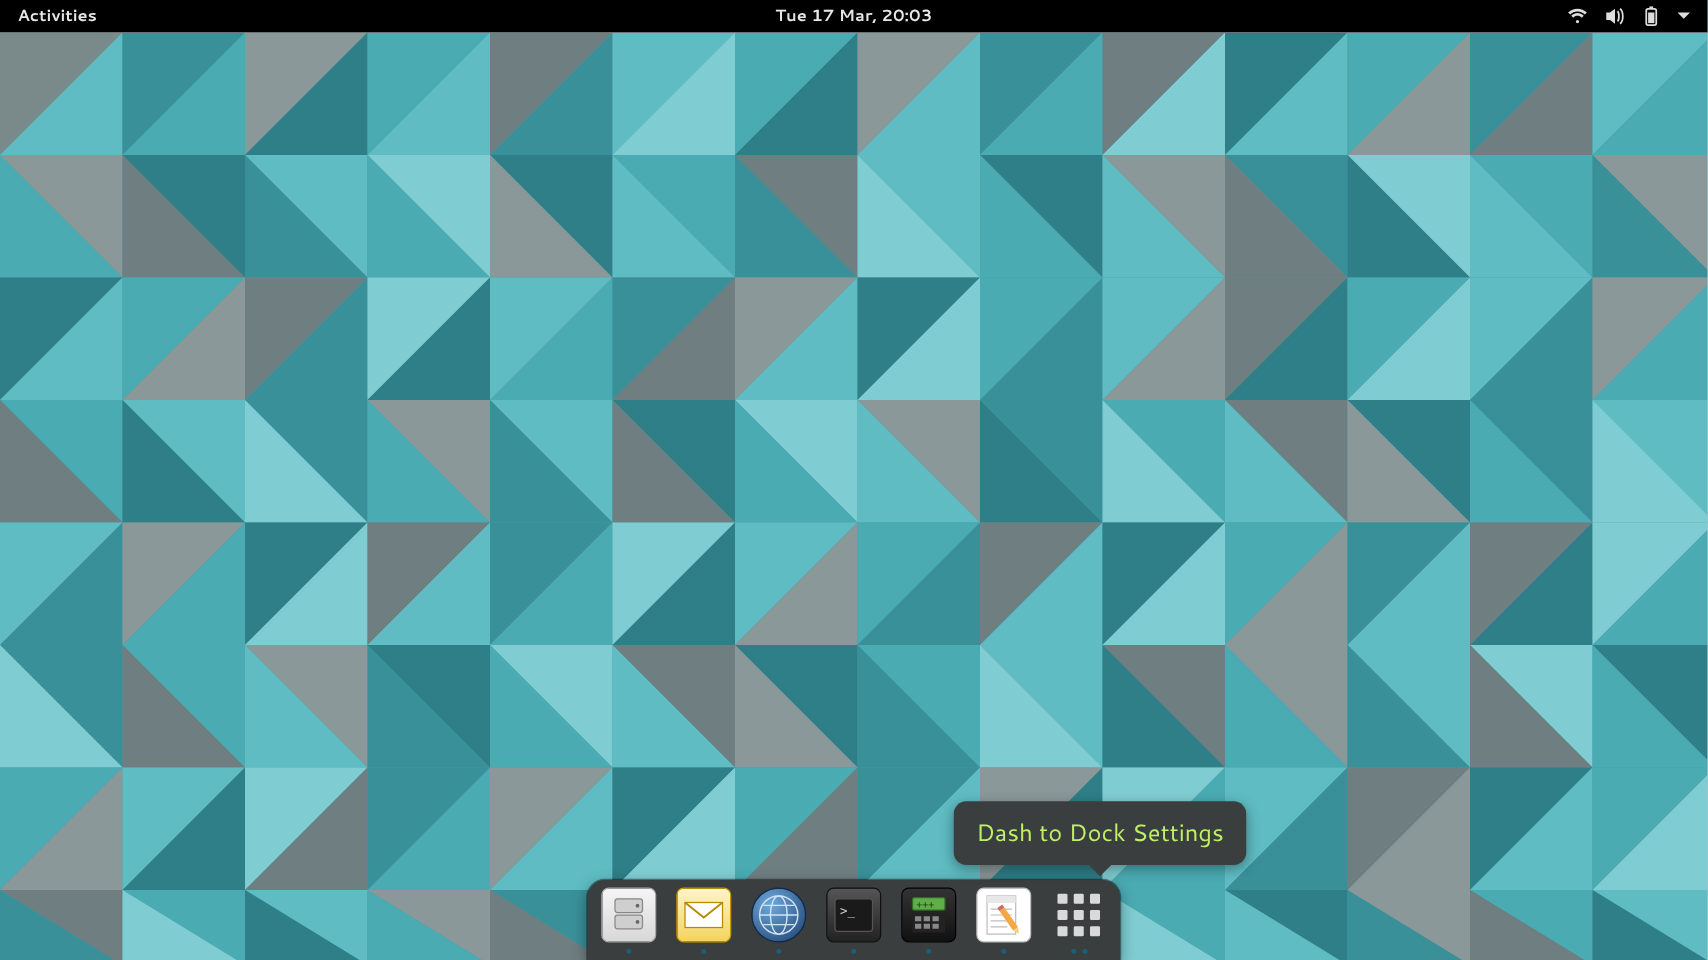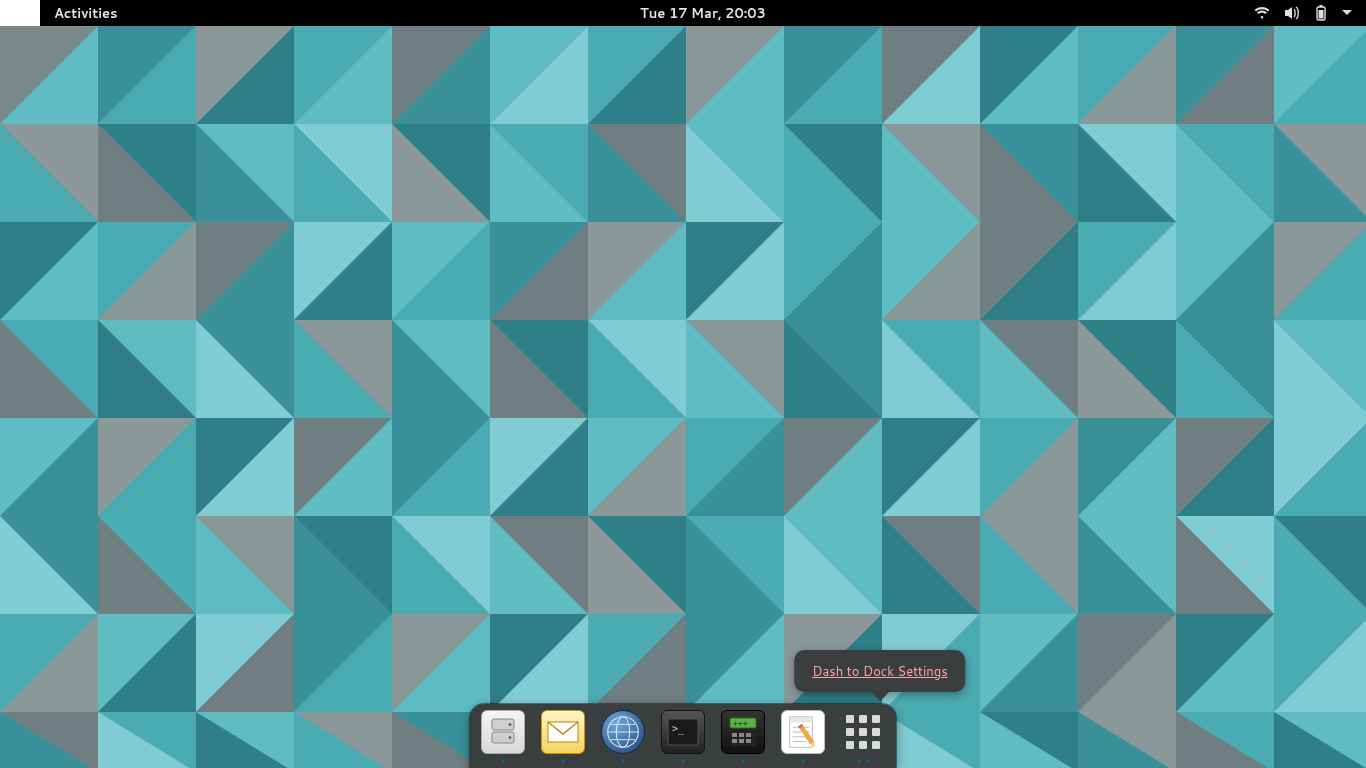--- a/index.html
+++ b/index.html
@@ -11,7 +11,6 @@
   background: #000; color: #e6e6e6;
   display: flex; align-items: center; font-size: 13px; font-weight: 600;
   z-index: 10;
-  margin-left: 40px;
 }
 .topbar .left { padding-left: 14px; cursor: pointer; }
 .topbar .center { position: absolute; left: 50%; transform: translateX(-50%); }

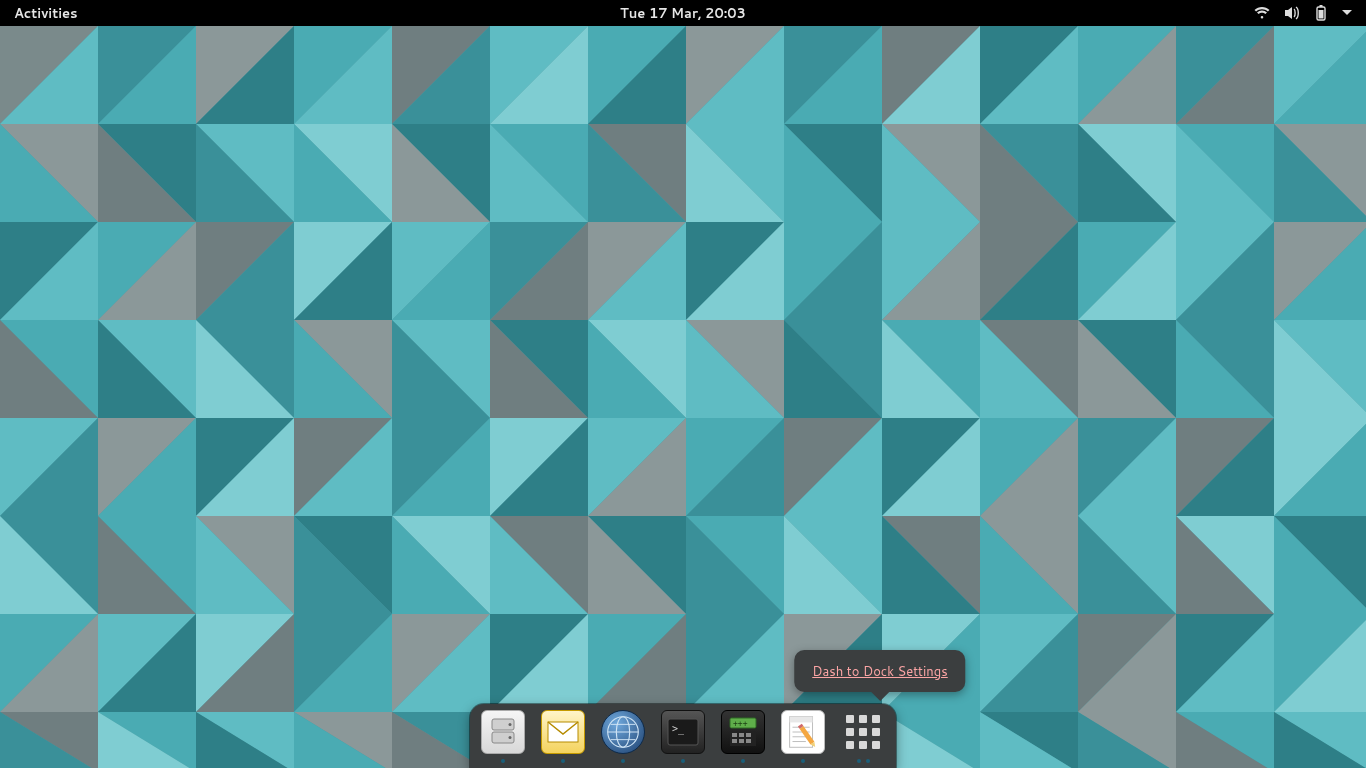--- a/index.html
+++ b/index.html
@@ -27,8 +27,8 @@
 
 .tooltip {
   position: absolute; bottom: 76px; left: 880px; transform: translateX(-50%);
-  background: #3b3e3f; color: #fca5a5; padding: 12px 18px; border-radius: 10px;
-  font-size: 13px; z-index: 20; box-shadow: 0 3px 10px rgba(0,0,0,.35); text-decoration: underline;
+  background: #3b3e3f; color: #bef264; padding: 12px 18px; border-radius: 10px;
+  font-size: 19px; z-index: 20; box-shadow: 0 3px 10px rgba(0,0,0,.35);
 }
 .tooltip::after {
   content: ""; position: absolute; top: 100%; left: 50%; transform: translateX(-50%);

